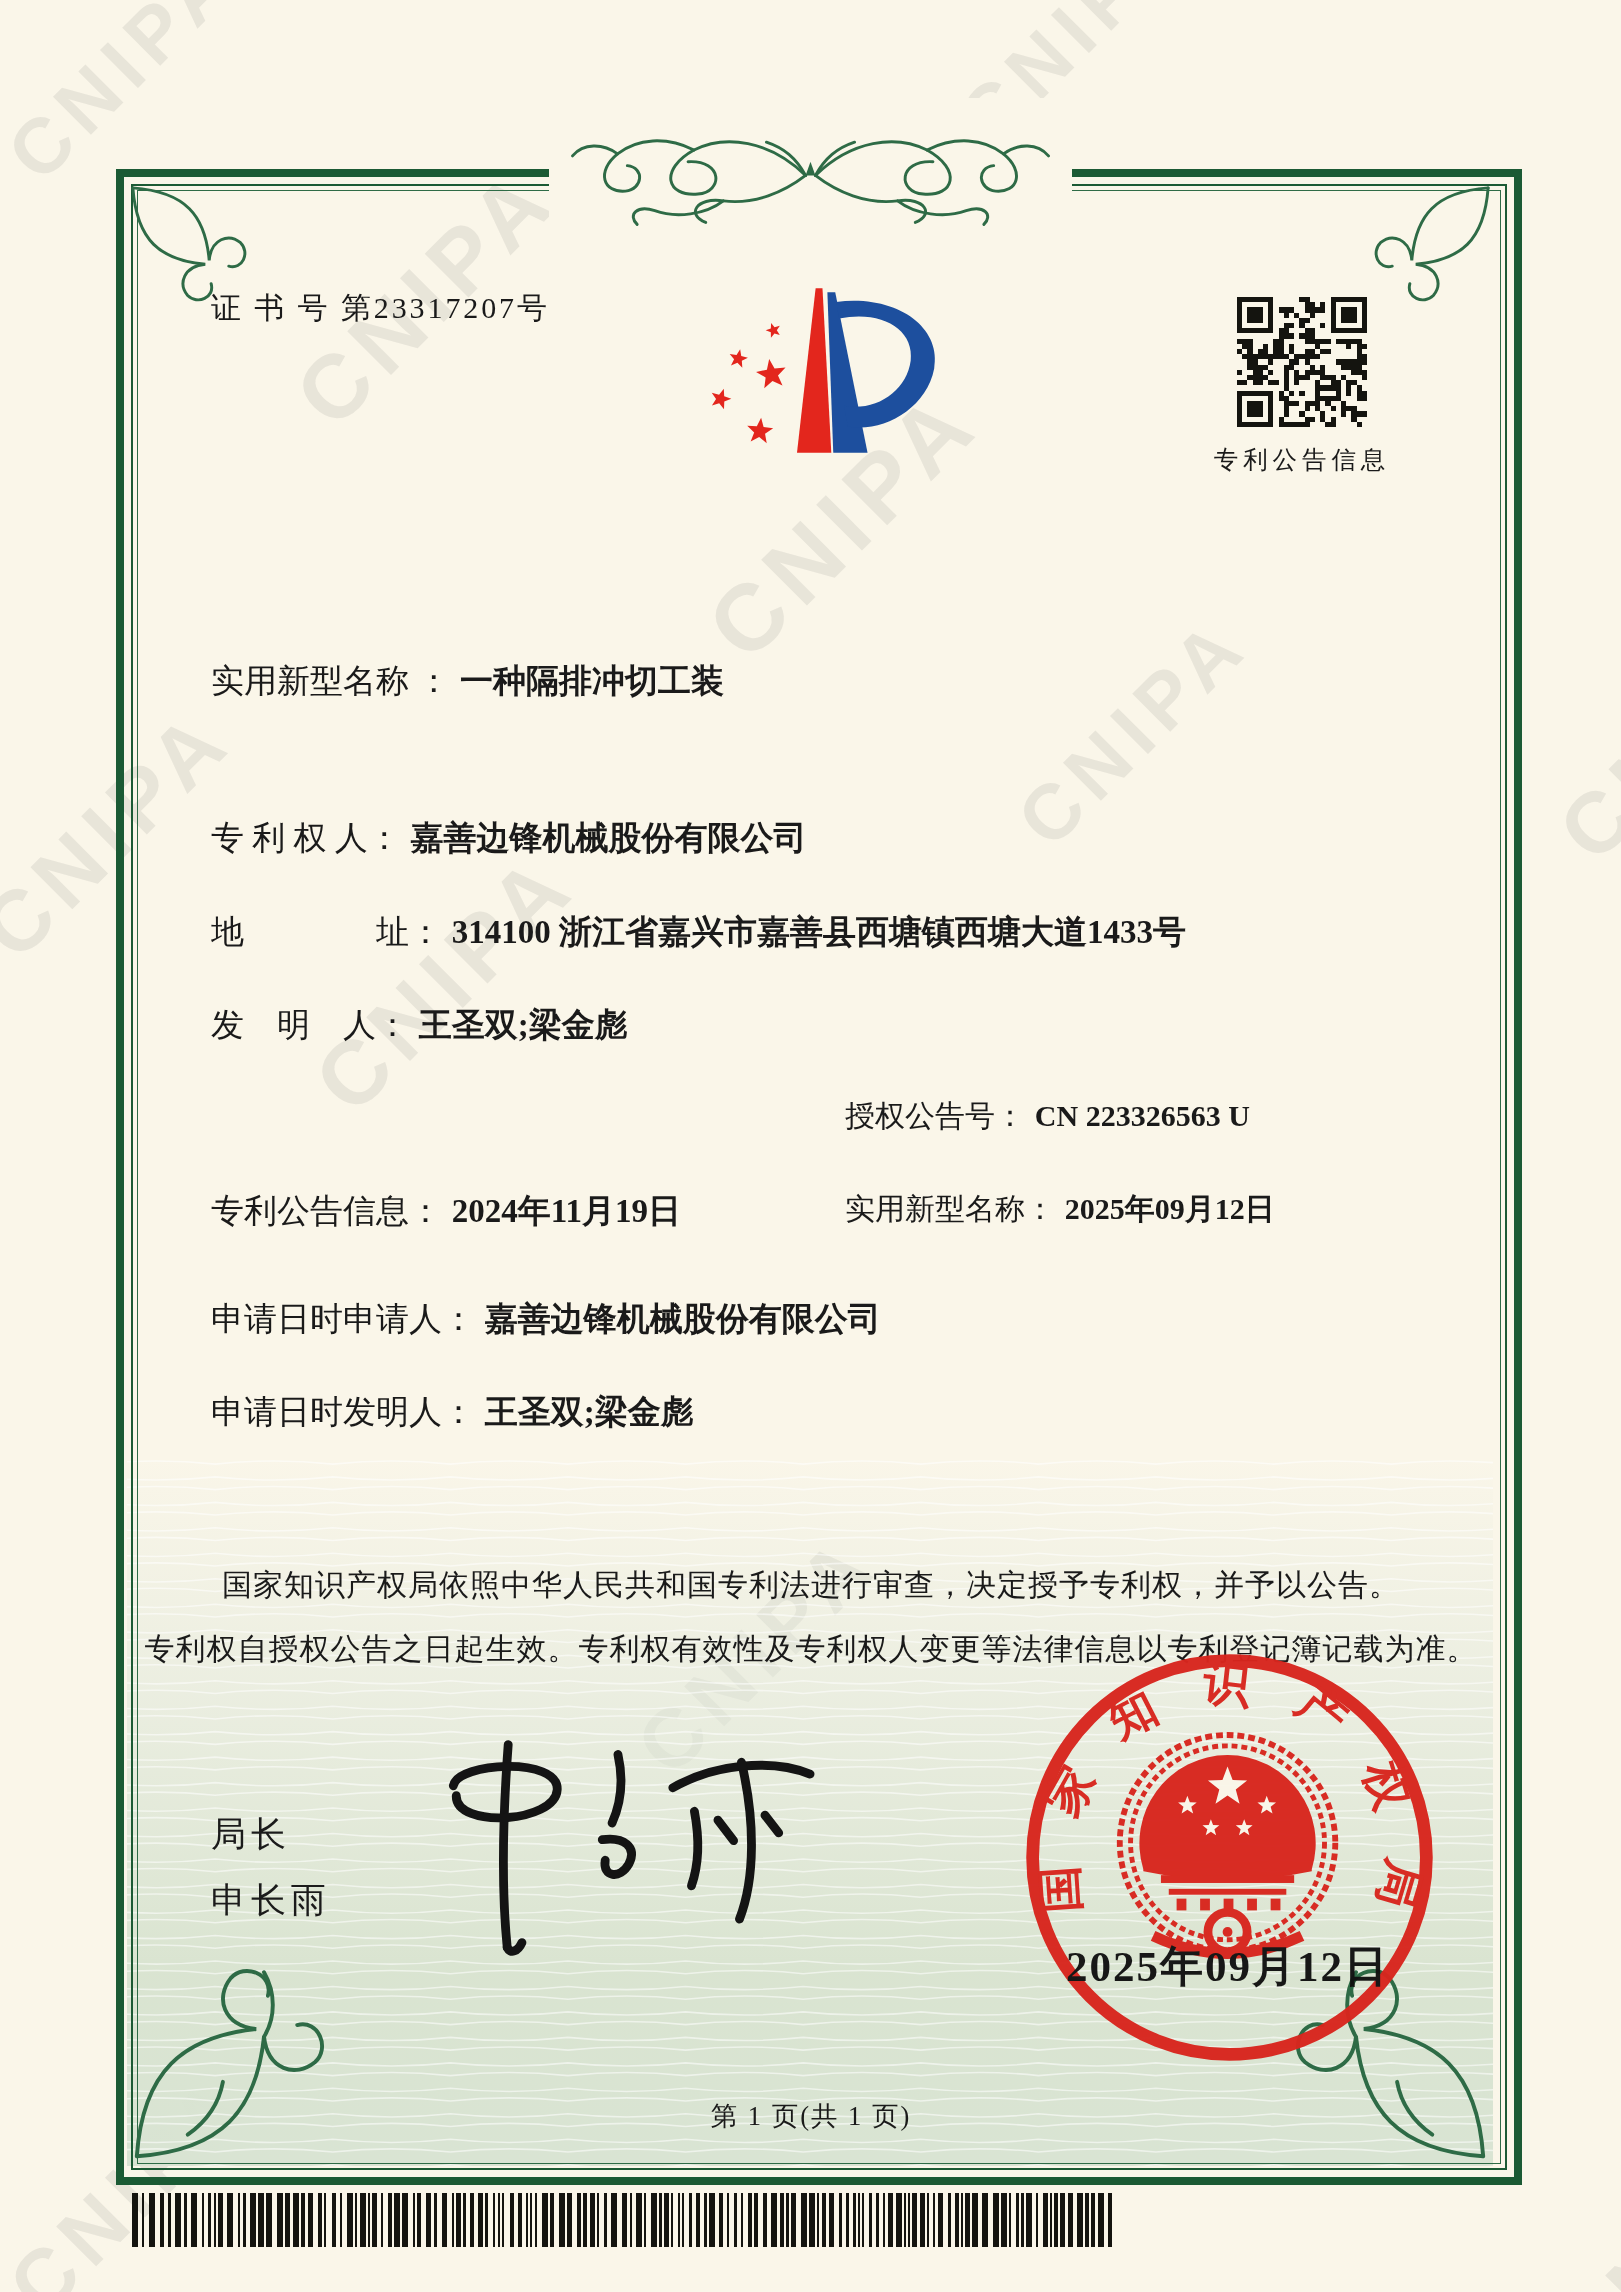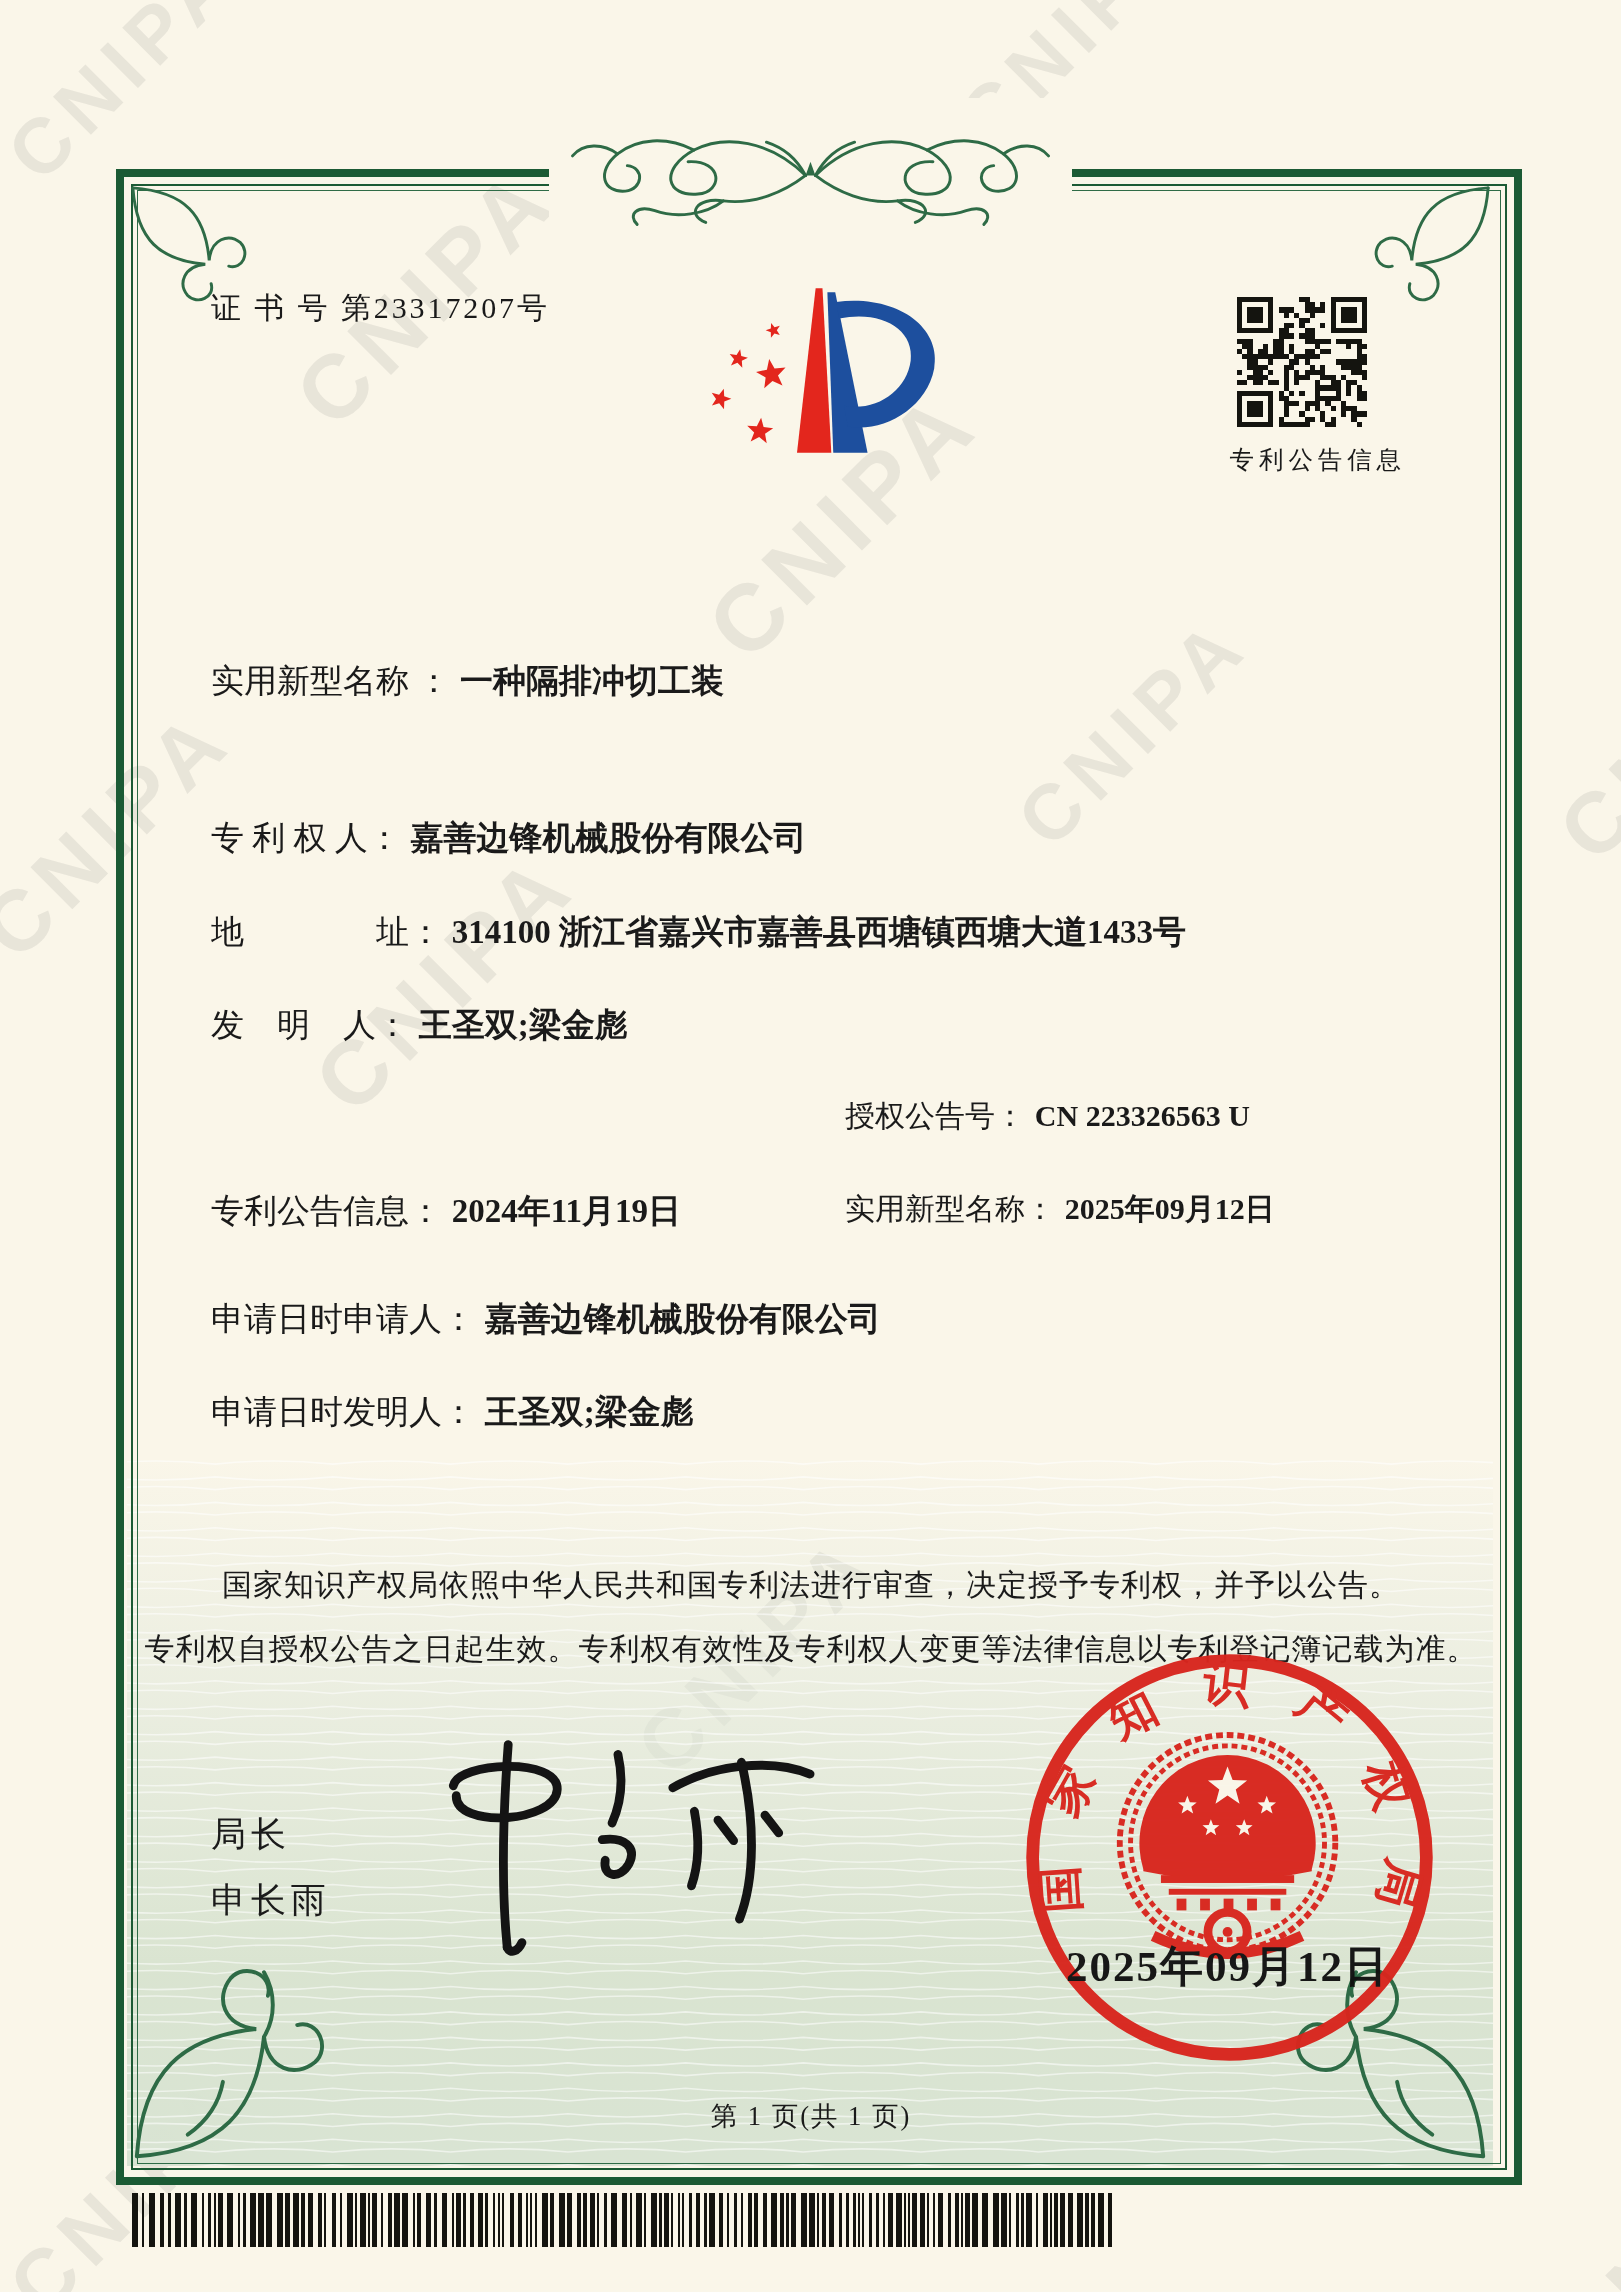--- a/index.html
+++ b/index.html
@@ -28,7 +28,7 @@
 
   .certno{position:absolute;left:211px;top:288px;font-size:30px;letter-spacing:2.9px;}
   .qr{position:absolute;left:1237px;top:297px;width:130px;height:130px;}
-  .qr-caption{position:absolute;left:1198px;top:443px;width:208px;text-align:right;font-size:24.5px;letter-spacing:4.9px;}
+  .qr-caption{position:absolute;left:1198px;top:443px;width:208px;text-align:center;font-size:24.5px;letter-spacing:4.9px;}
   .title{position:absolute;left:116px;top:482px;width:1390px;text-align:center;
          font-size:76px;font-weight:bold;letter-spacing:7.8px;}
 

